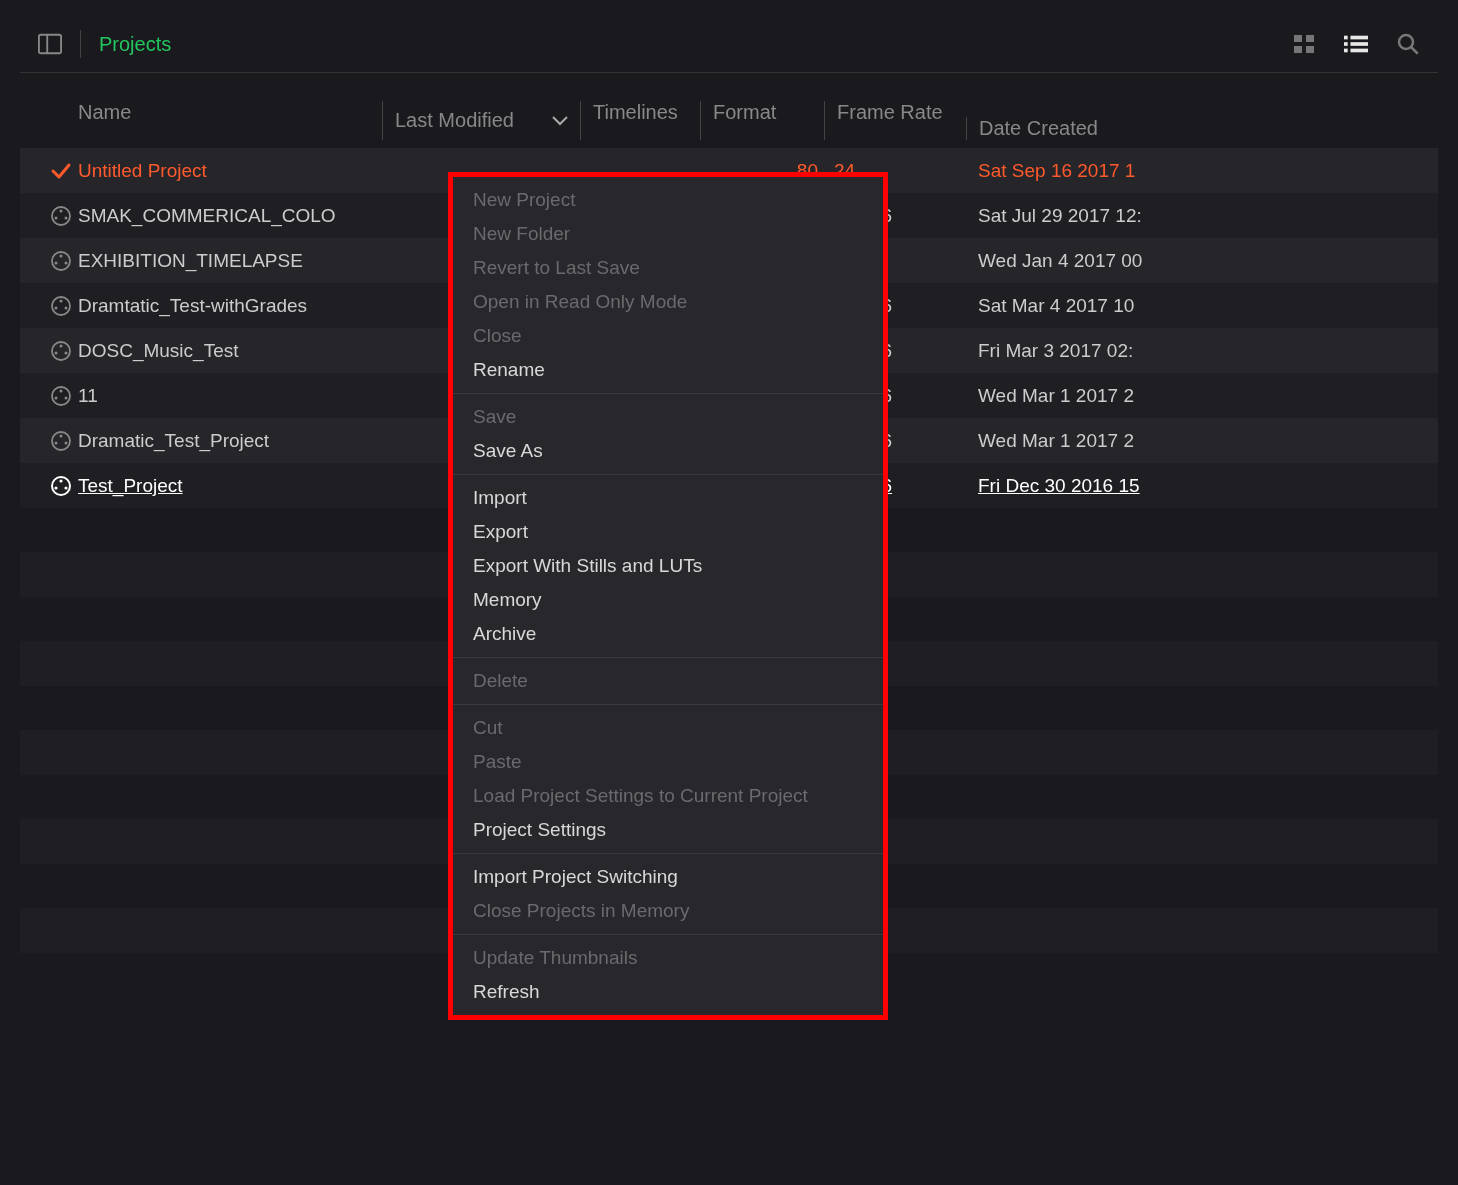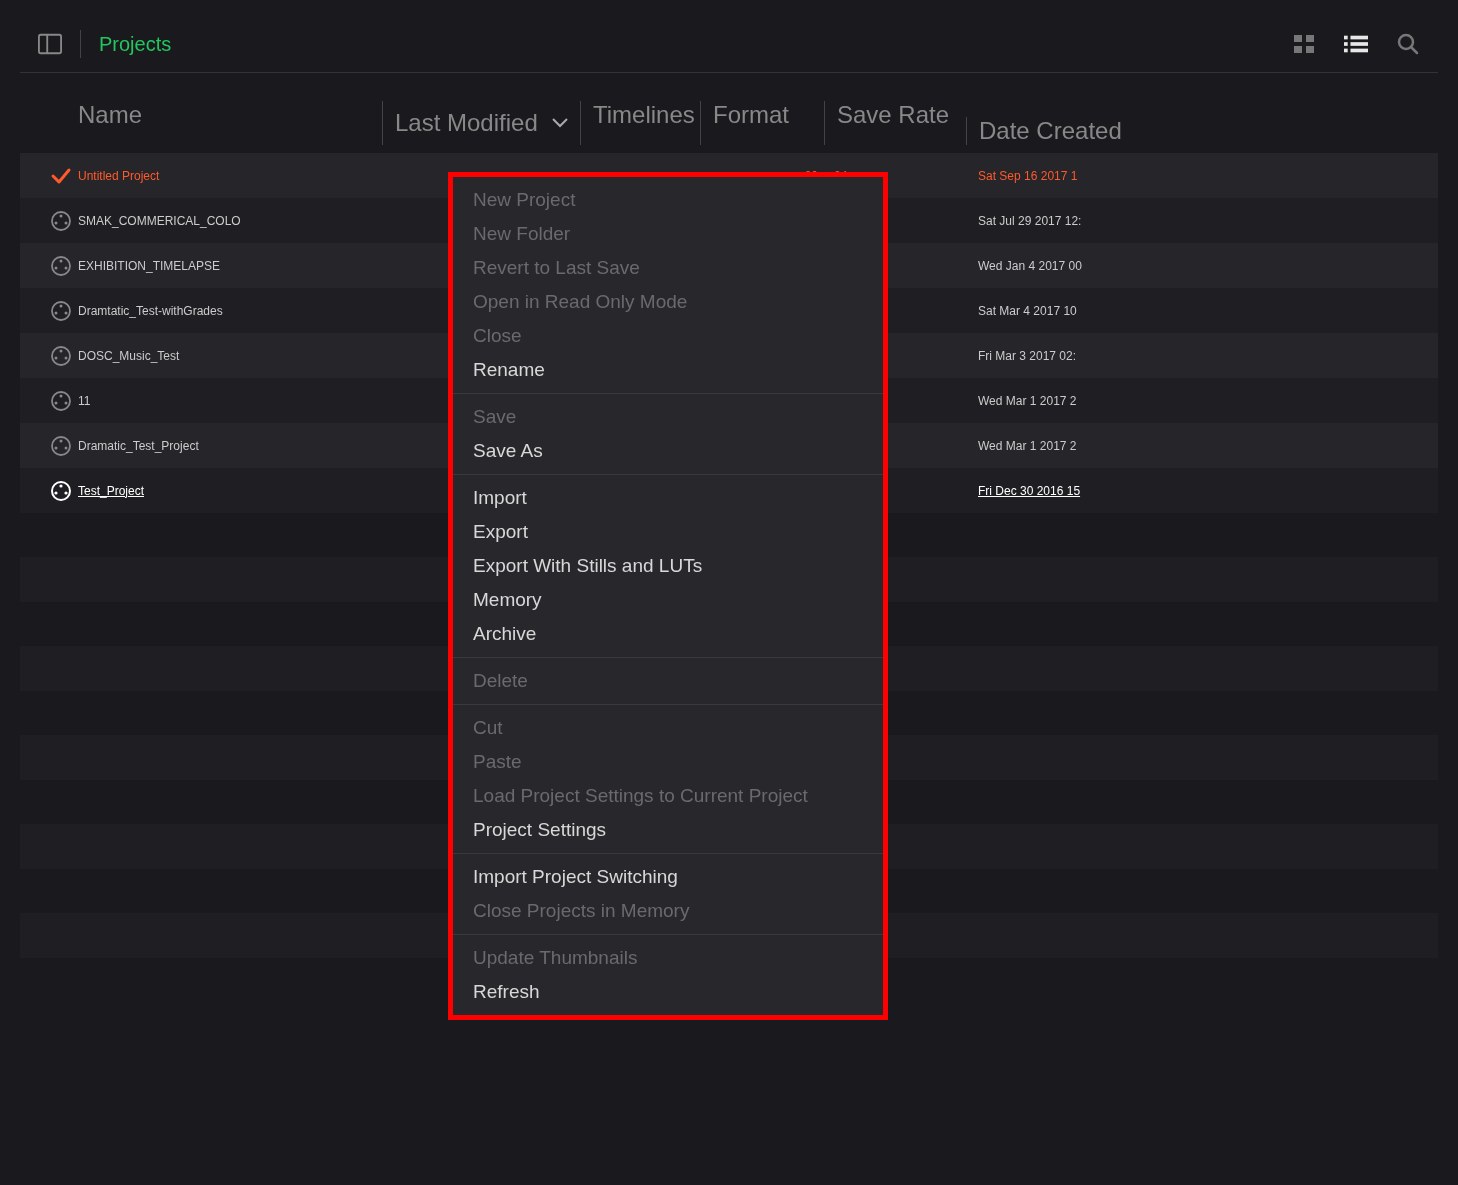--- a/index.html
+++ b/index.html
@@ -59,7 +59,7 @@
       display: flex;
       padding: 28px 0 8px 58px;
       color: #888;
-      font-size: 24px;
+      font-size: 20px;
     }
     .col-name { width: 304px; }
     .col-modified { width: 198px; display: flex; align-items: center; border-left: 1px solid #444; padding-left: 12px; }

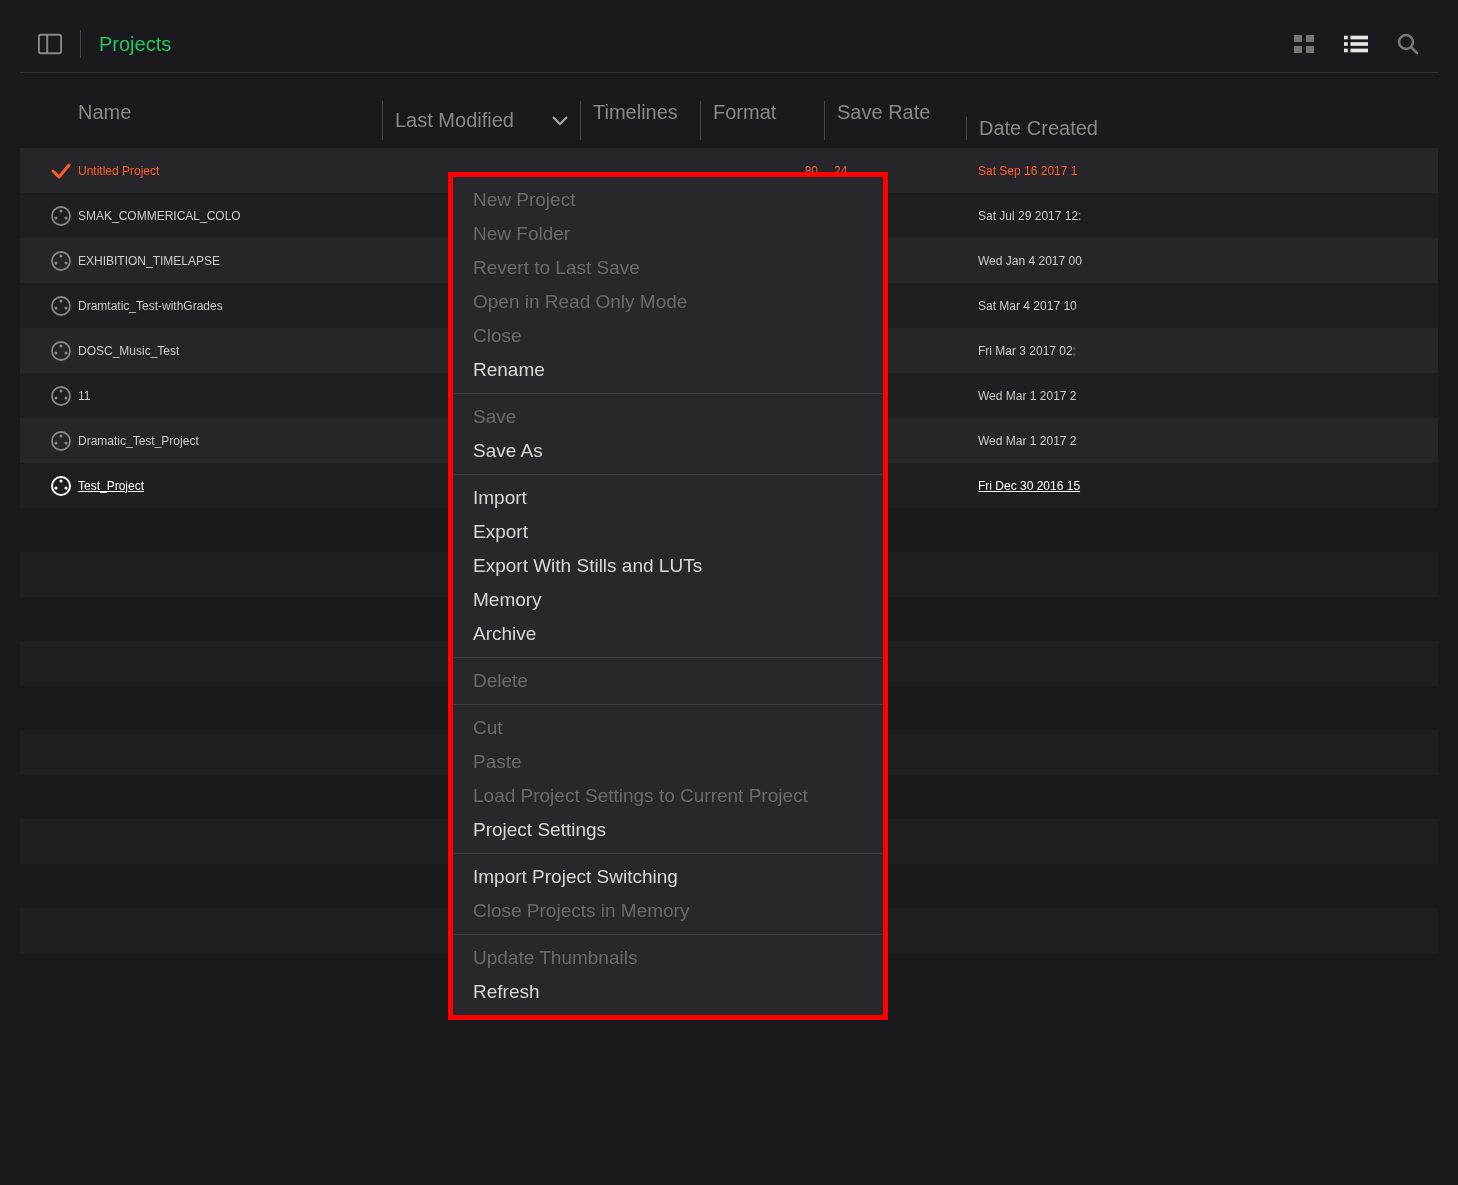--- a/index.html
+++ b/index.html
@@ -188,7 +188,7 @@
     </div>
     <div class="col-timelines">Timelines</div>
     <div class="col-format">Format</div>
-    <div class="col-framerate">Save Rate</div>
+    <div class="col-framerate">Frame Rate</div>
     <div class="col-datecreated">Date Created</div>
   </div>
 

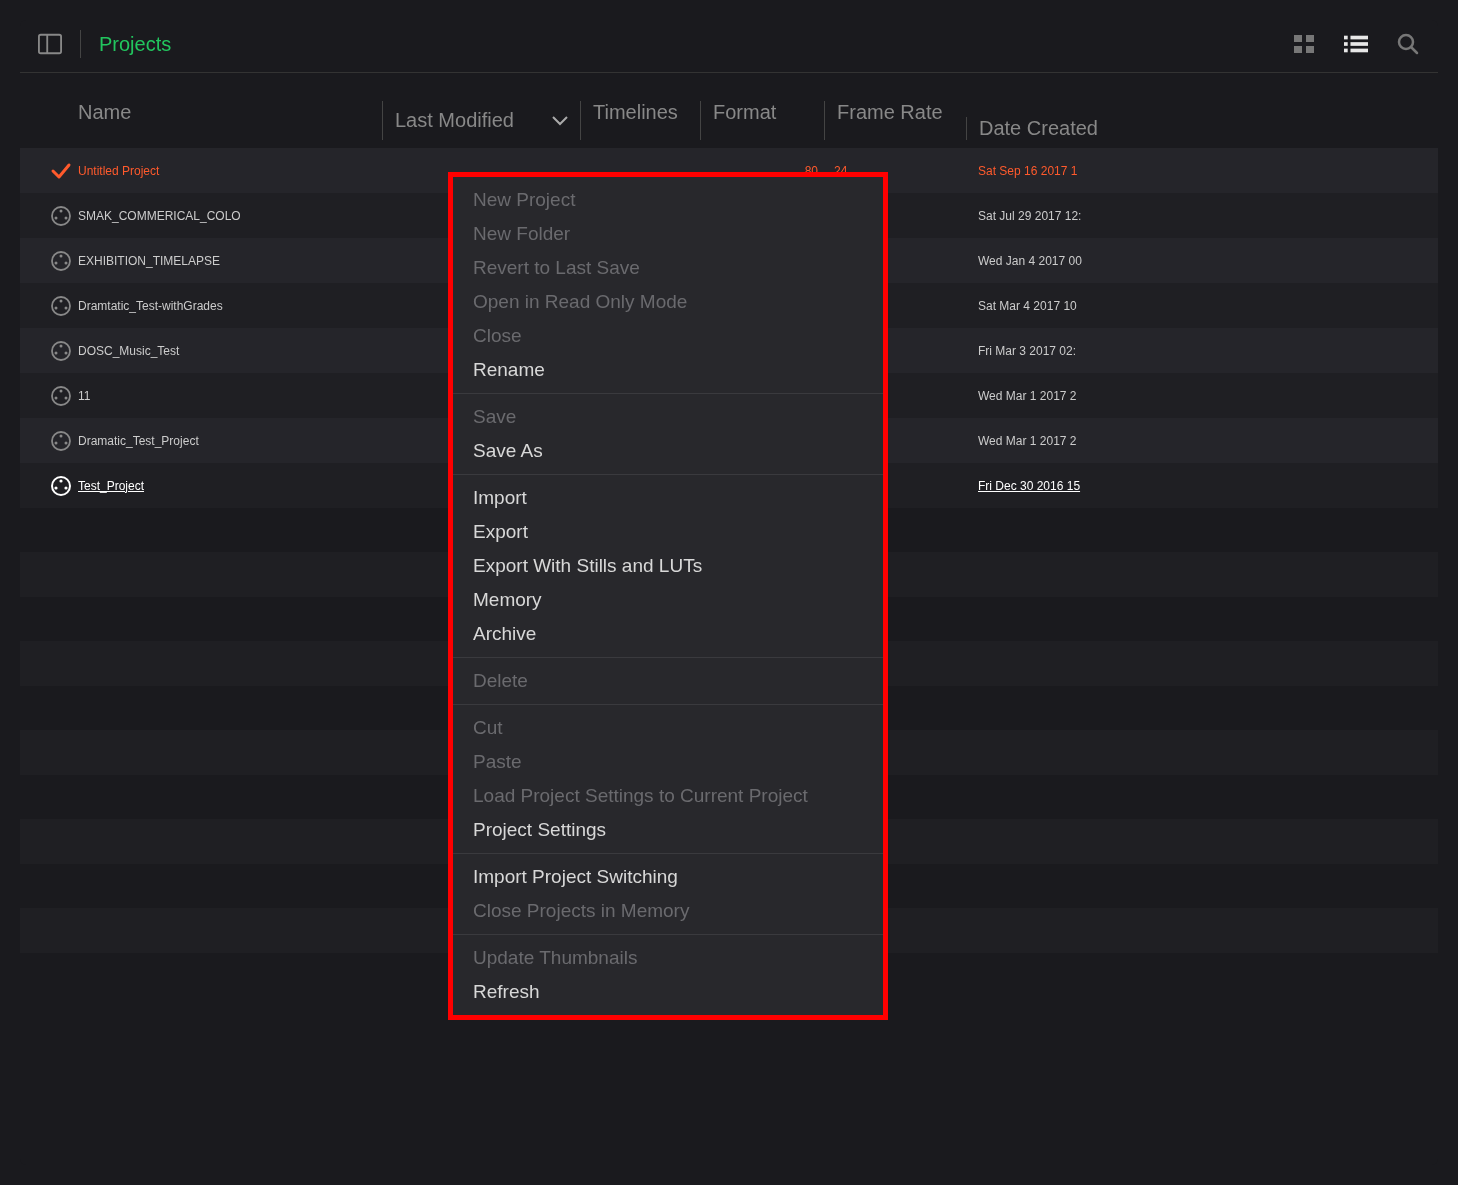--- a/index.html
+++ b/index.html
@@ -78,7 +78,7 @@
       align-items: center;
       height: 45px;
       padding-left: 24px;
-      font-size: 12px;
+      font-size: 19px;
       color: #ccc;
     }
     .row:nth-child(odd) { background: #25252a; }

